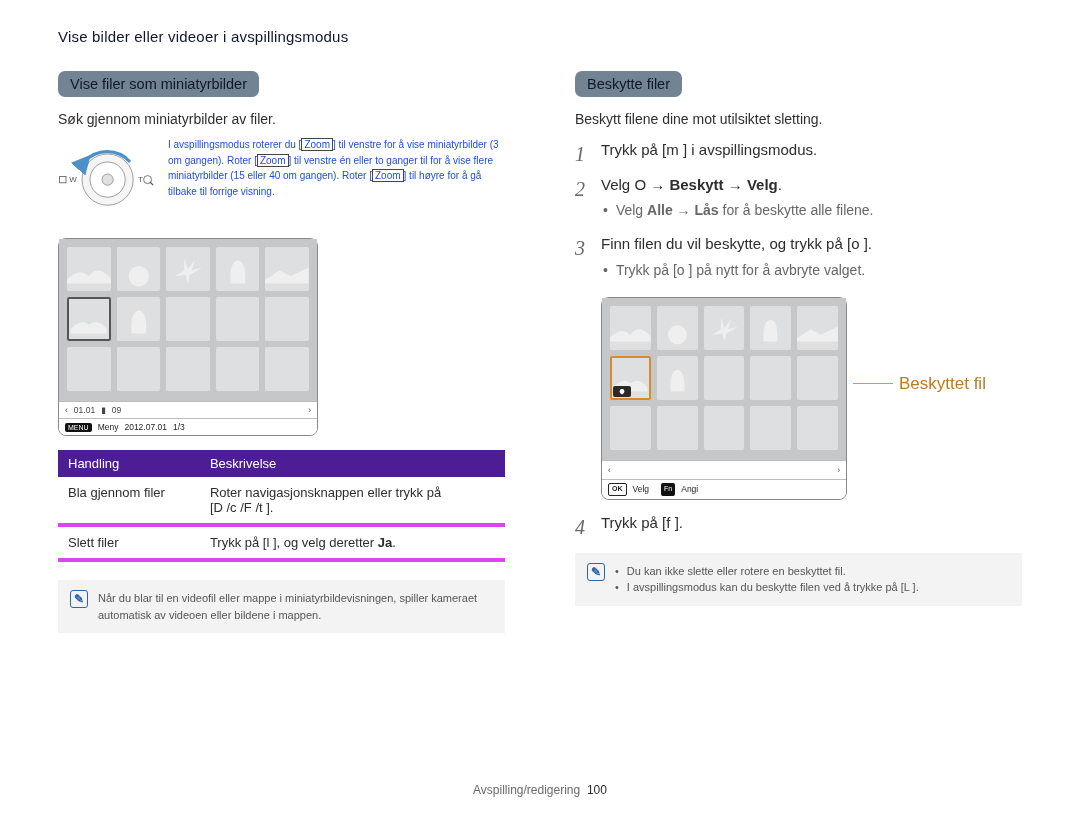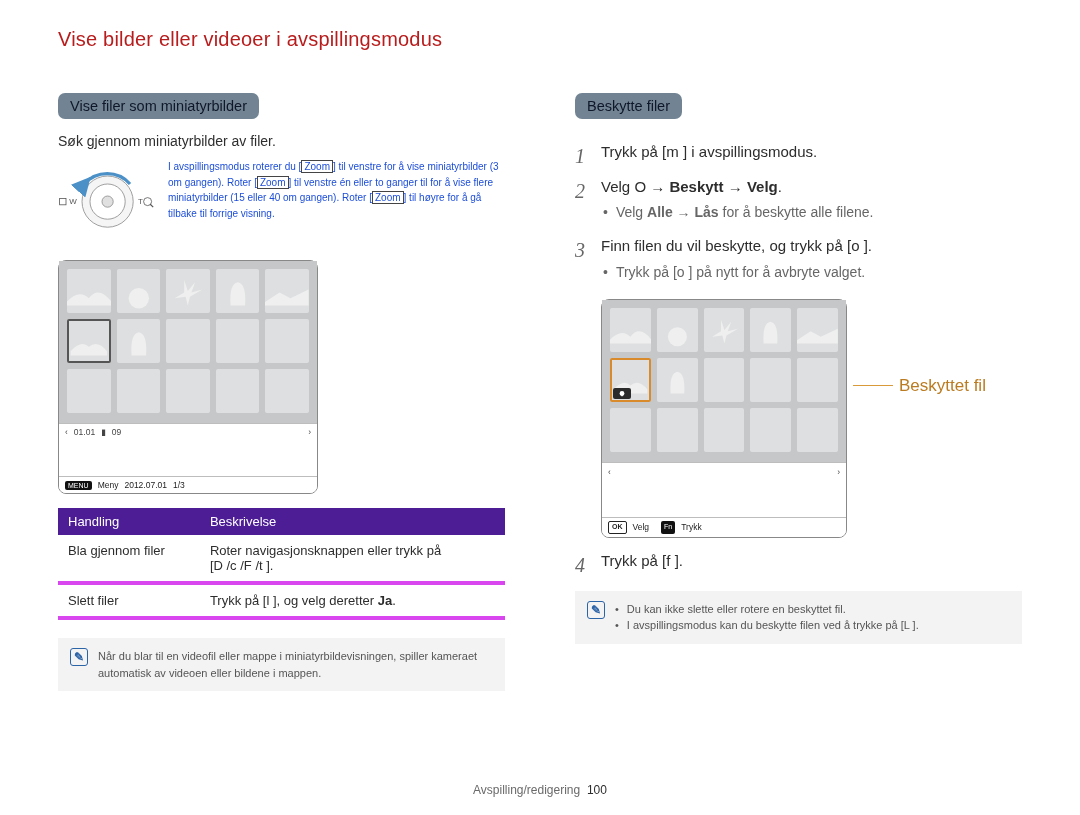--- a/index.html
+++ b/index.html
@@ -17,11 +17,11 @@
     padding:28px 58px 0 58px;
   }
   .breadcrumb {
-    font-size:20px;
+    font-size:15px;
     font-weight:300;
-    color:#b91c1c;
+    color:#0f172a;
     letter-spacing:.2px;
-    margin-bottom:42px;
+    margin-bottom:26px;
   }
   .cols {
     display:flex;

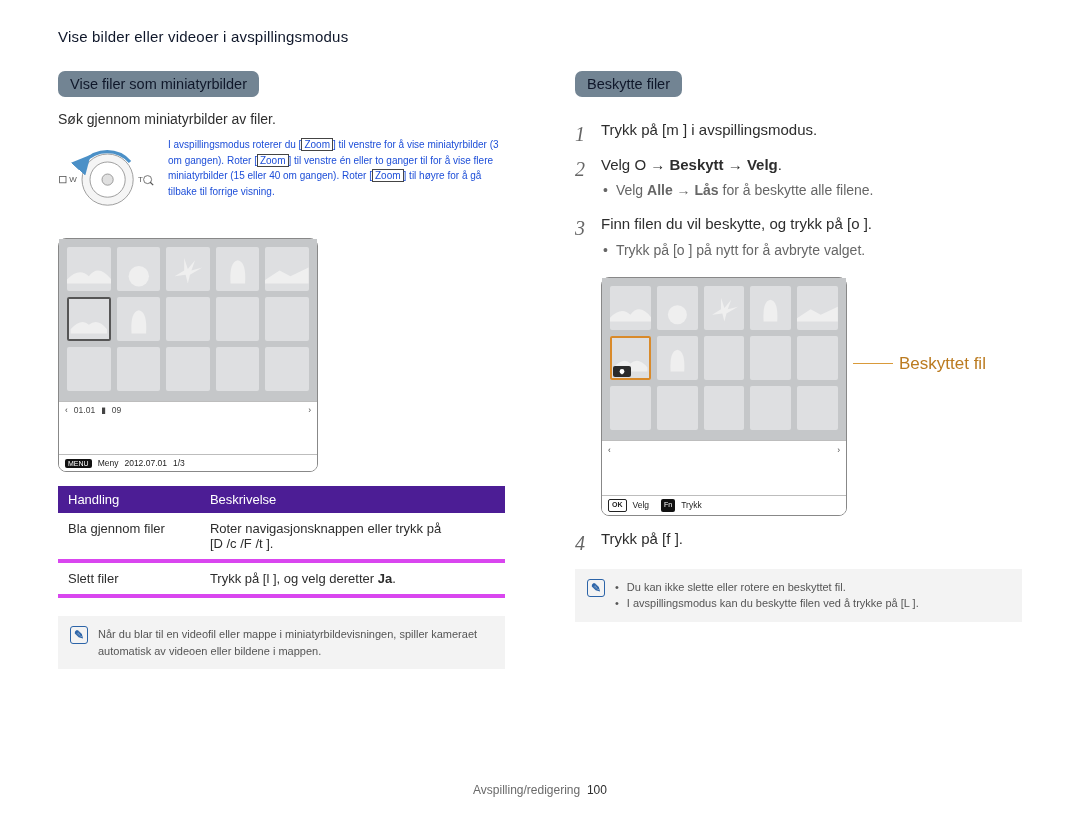--- a/index.html
+++ b/index.html
@@ -250,6 +250,7 @@
 
     <div class="col">
       <span class="pill">Beskytte filer</span>
+      <div class="intro">Beskytt filene dine mot utilsiktet sletting.</div>
 
       <ol class="steps">
         <li>

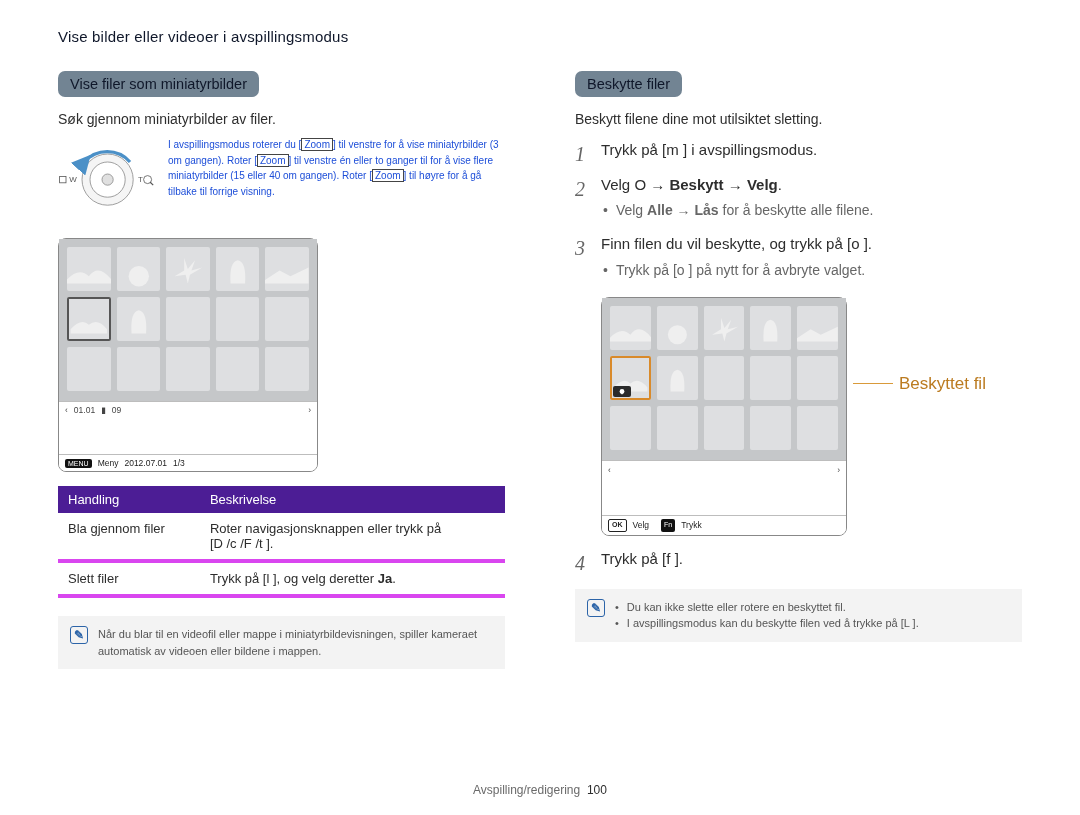--- a/index.html
+++ b/index.html
@@ -73,7 +73,6 @@
     display:flex; align-items:center; font-size:8.5px; color:#222;
     background:#fff; padding:3px 6px; gap:6px; border-top:1px solid #bdbdbd;
     border-radius:0 0 7px 7px;
-    margin-top:36px;
   }
   .menu-pill { background:#111; color:#fff; font-size:7px; padding:1px 3px; border-radius:2px; }
   .fn-pill { background:#111; color:#fff; font-size:7px; padding:1px 3px; border-radius:2px; }

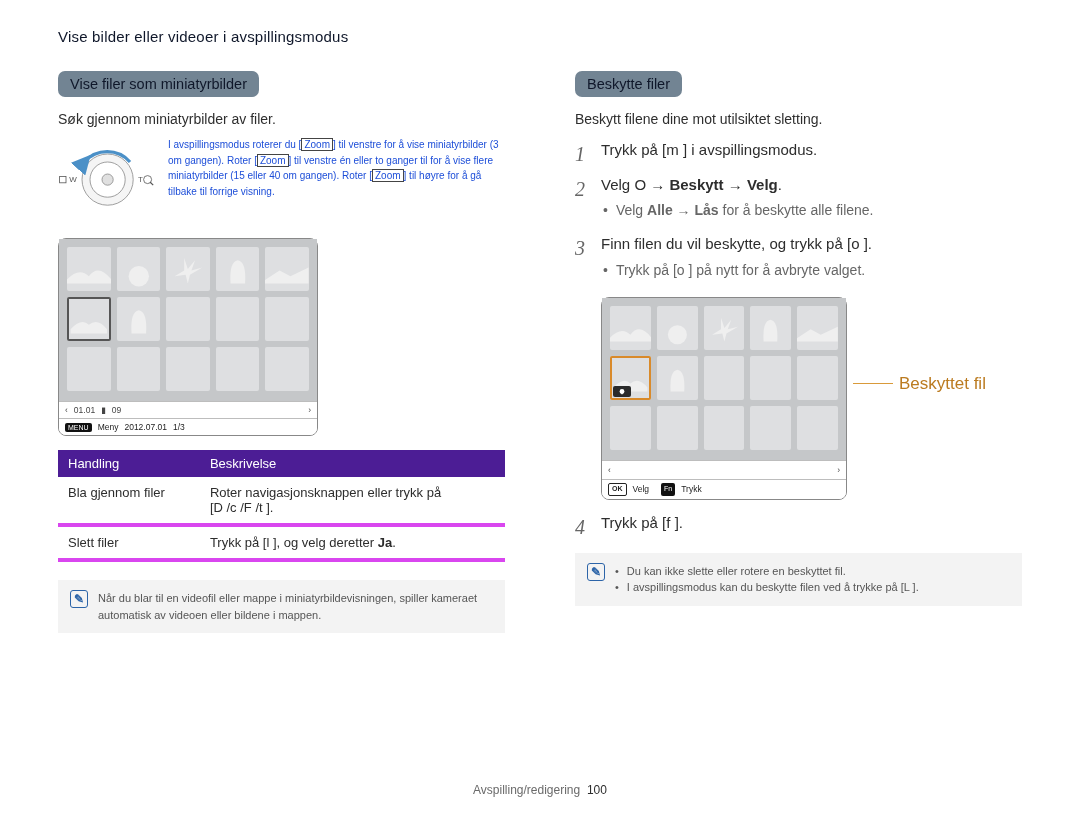--- a/index.html
+++ b/index.html
@@ -340,7 +340,7 @@
                 <span>Velg</span>
                 <span class="grow"></span>
                 <span class="fn-pill">Fn</span>
-                <span>Trykk</span>
+                <span>Angi</span>
               </div>
             </div>
             <div style="position:absolute; left:252px; top:74px; display:flex; align-items:center;">

